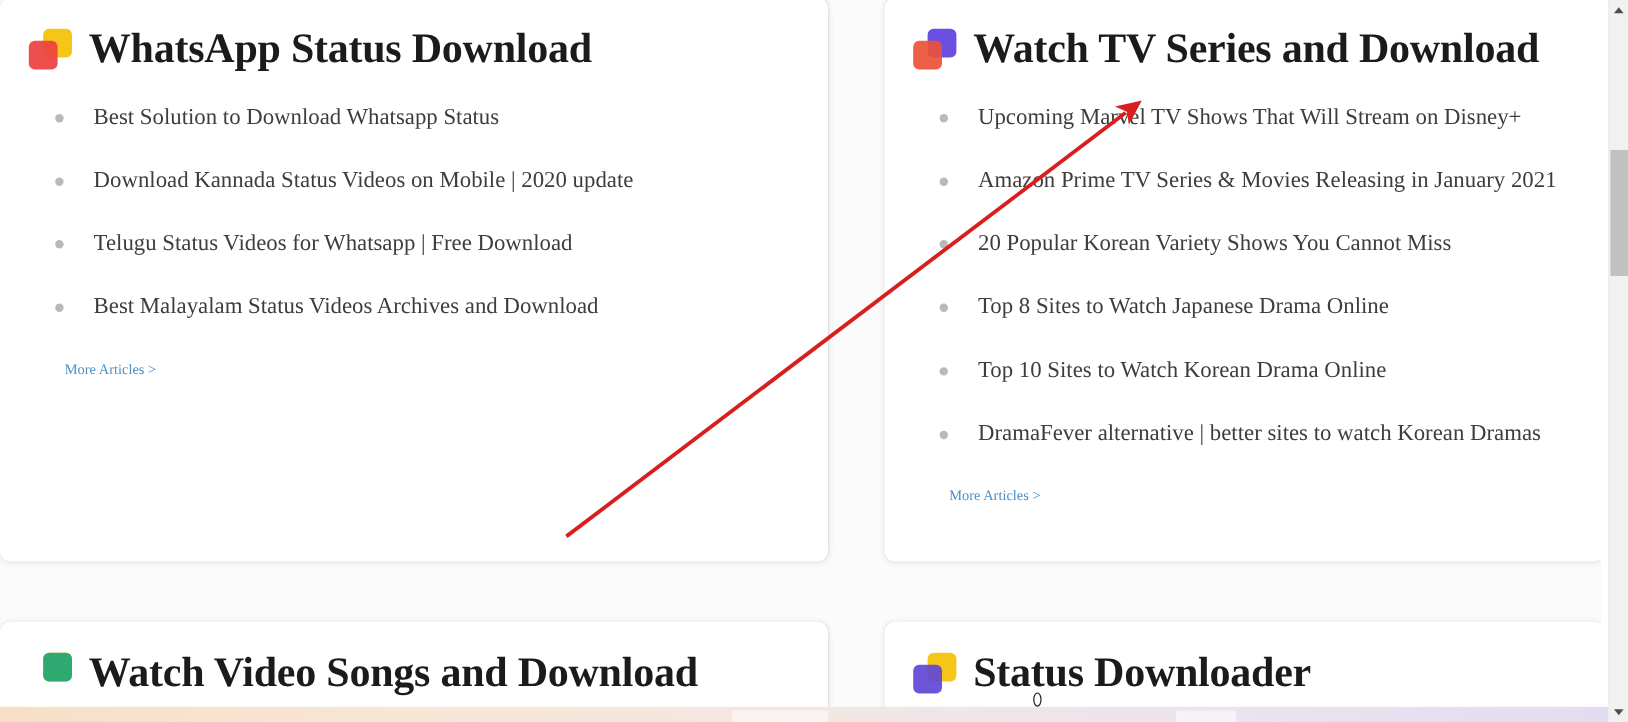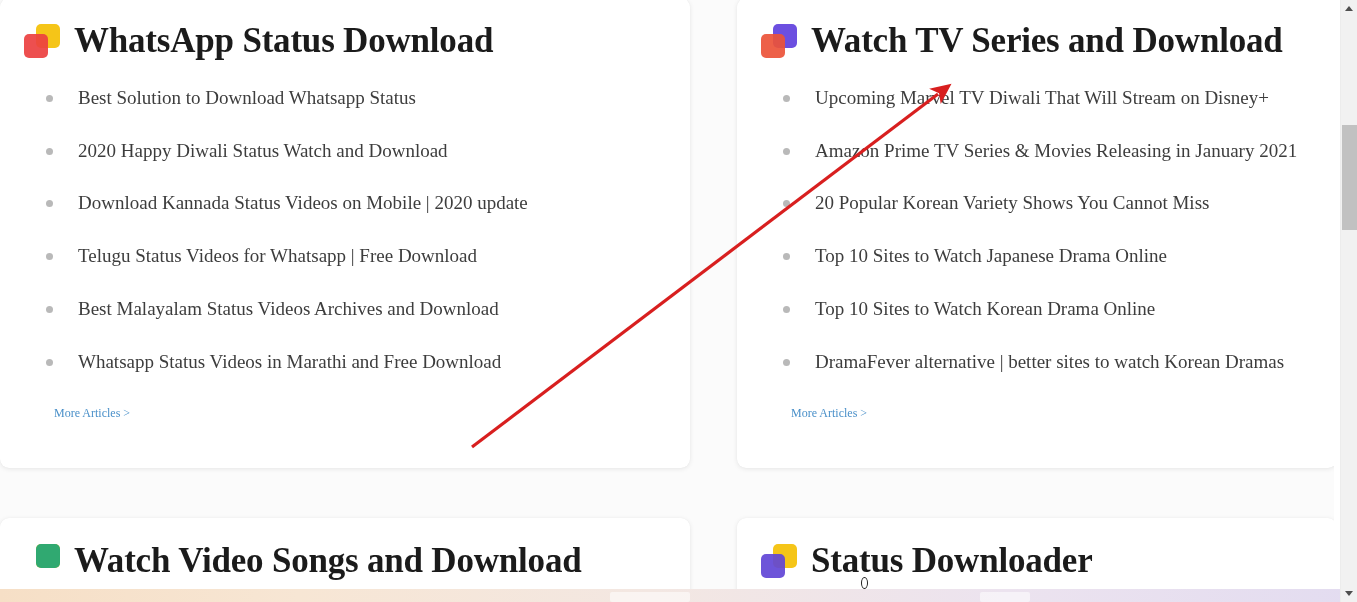--- a/index.html
+++ b/index.html
@@ -249,7 +249,7 @@
         <h2 class="card-title">Watch TV Series and Download</h2>
       </div>
       <ul class="art-list">
-        <li><a style="color:inherit;text-decoration:none">Upcoming Marvel TV Diwali That Will Stream on Disney+</a></li>
+        <li><a style="color:inherit;text-decoration:none">Upcoming Marvel TV Shows That Will Stream on Disney+</a></li>
         <li><a style="color:inherit;text-decoration:none">Amazon Prime TV Series &amp; Movies Releasing in January 2021</a></li>
         <li><a style="color:inherit;text-decoration:none">20 Popular Korean Variety Shows You Cannot Miss</a></li>
         <li><a style="color:inherit;text-decoration:none">Top 10 Sites to Watch Japanese Drama Online</a></li>

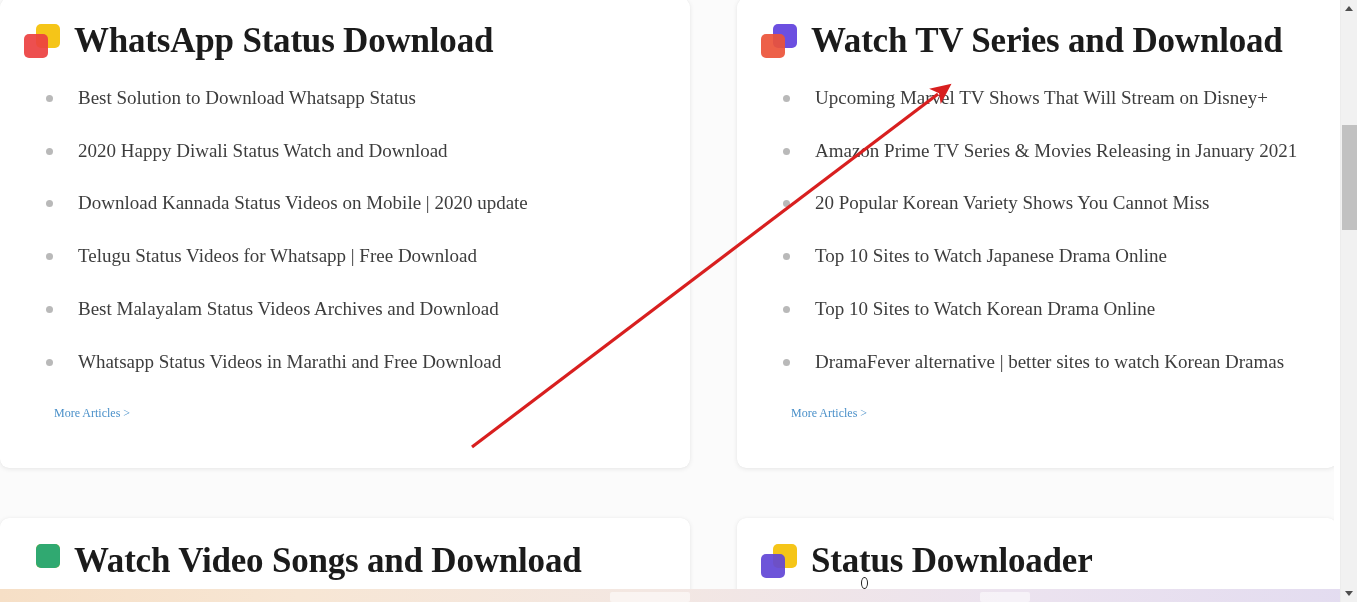--- a/index.html
+++ b/index.html
@@ -231,7 +231,6 @@
       </div>
       <ul class="art-list">
         <li><a style="color:inherit;text-decoration:none">Best Solution to Download Whatsapp Status</a></li>
-        <li><a style="color:inherit;text-decoration:none">2020 Happy Diwali Status Watch and Download</a></li>
         <li><a style="color:inherit;text-decoration:none">Download Kannada Status Videos on Mobile | 2020 update</a></li>
         <li><a style="color:inherit;text-decoration:none">Telugu Status Videos for Whatsapp | Free Download</a></li>
         <li><a style="color:inherit;text-decoration:none">Best Malayalam Status Videos Archives and Download</a></li>

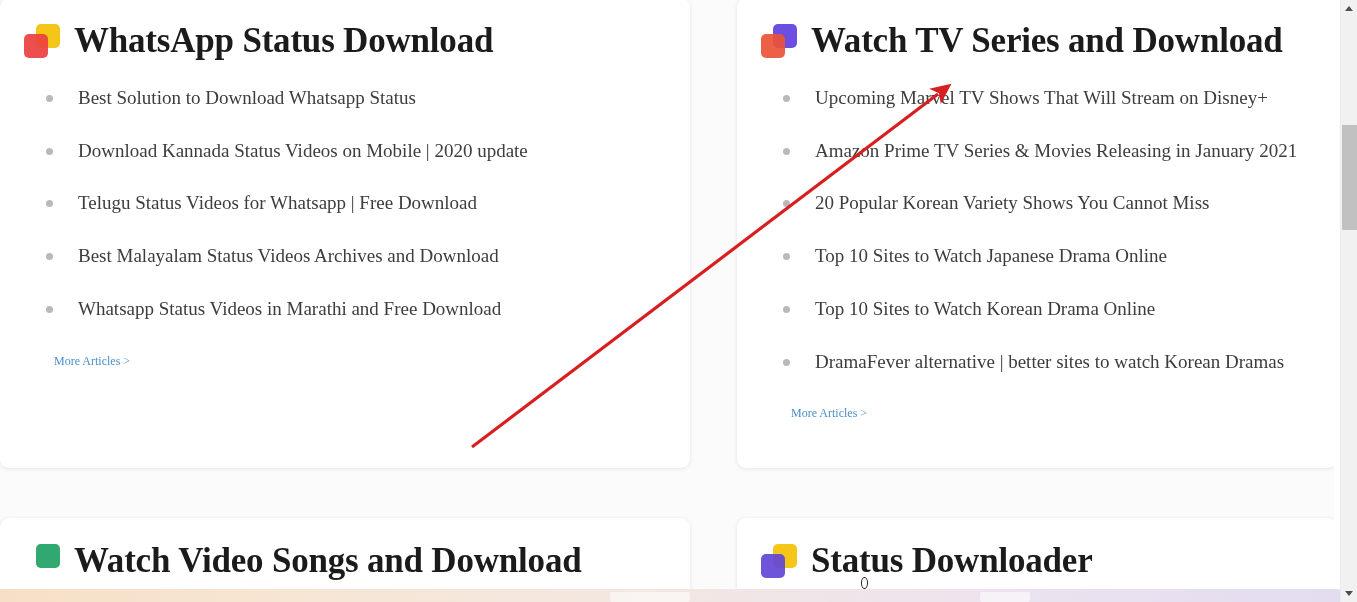--- a/index.html
+++ b/index.html
@@ -251,7 +251,7 @@
         <li><a style="color:inherit;text-decoration:none">Upcoming Marvel TV Shows That Will Stream on Disney+</a></li>
         <li><a style="color:inherit;text-decoration:none">Amazon Prime TV Series &amp; Movies Releasing in January 2021</a></li>
         <li><a style="color:inherit;text-decoration:none">20 Popular Korean Variety Shows You Cannot Miss</a></li>
-        <li><a style="color:inherit;text-decoration:none">Top 10 Sites to Watch Japanese Drama Online</a></li>
+        <li><a style="color:inherit;text-decoration:none">Top 8 Sites to Watch Japanese Drama Online</a></li>
         <li><a style="color:inherit;text-decoration:none">Top 10 Sites to Watch Korean Drama Online</a></li>
         <li><a style="color:inherit;text-decoration:none">DramaFever alternative | better sites to watch Korean Dramas</a></li>
       </ul>

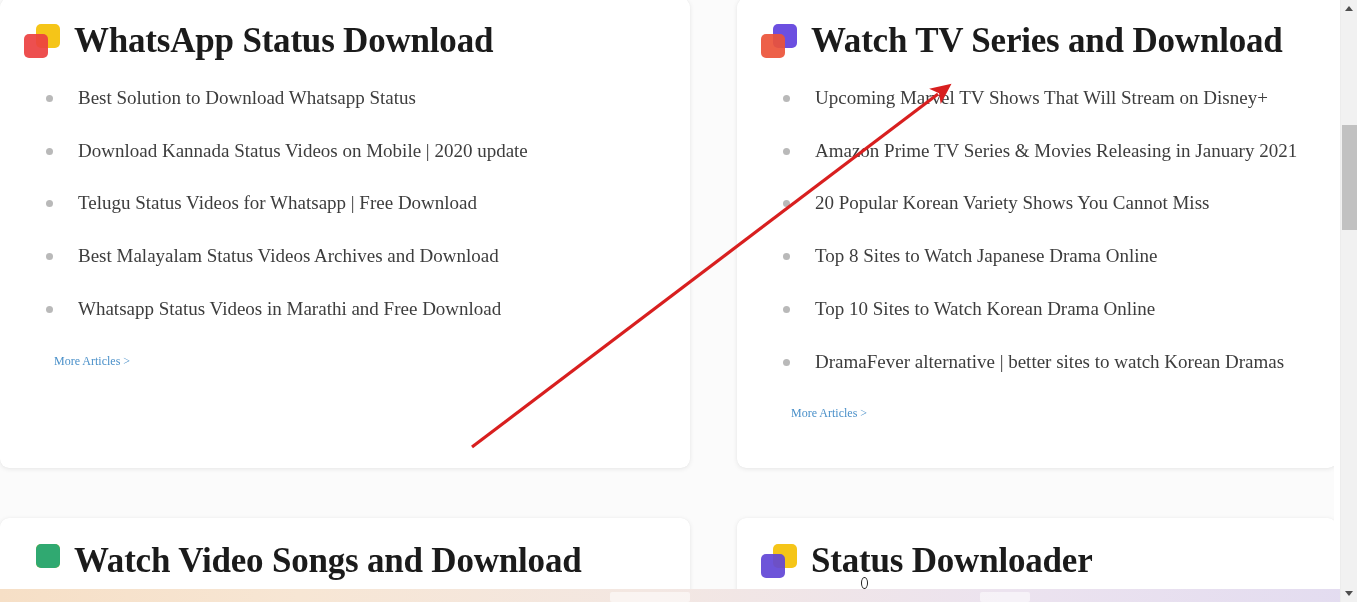--- a/index.html
+++ b/index.html
@@ -234,7 +234,6 @@
         <li><a style="color:inherit;text-decoration:none">Download Kannada Status Videos on Mobile | 2020 update</a></li>
         <li><a style="color:inherit;text-decoration:none">Telugu Status Videos for Whatsapp | Free Download</a></li>
         <li><a style="color:inherit;text-decoration:none">Best Malayalam Status Videos Archives and Download</a></li>
-        <li><a style="color:inherit;text-decoration:none">Whatsapp Status Videos in Marathi and Free Download</a></li>
       </ul>
       <a class="more-link">More Articles &gt;</a>
     </div>

